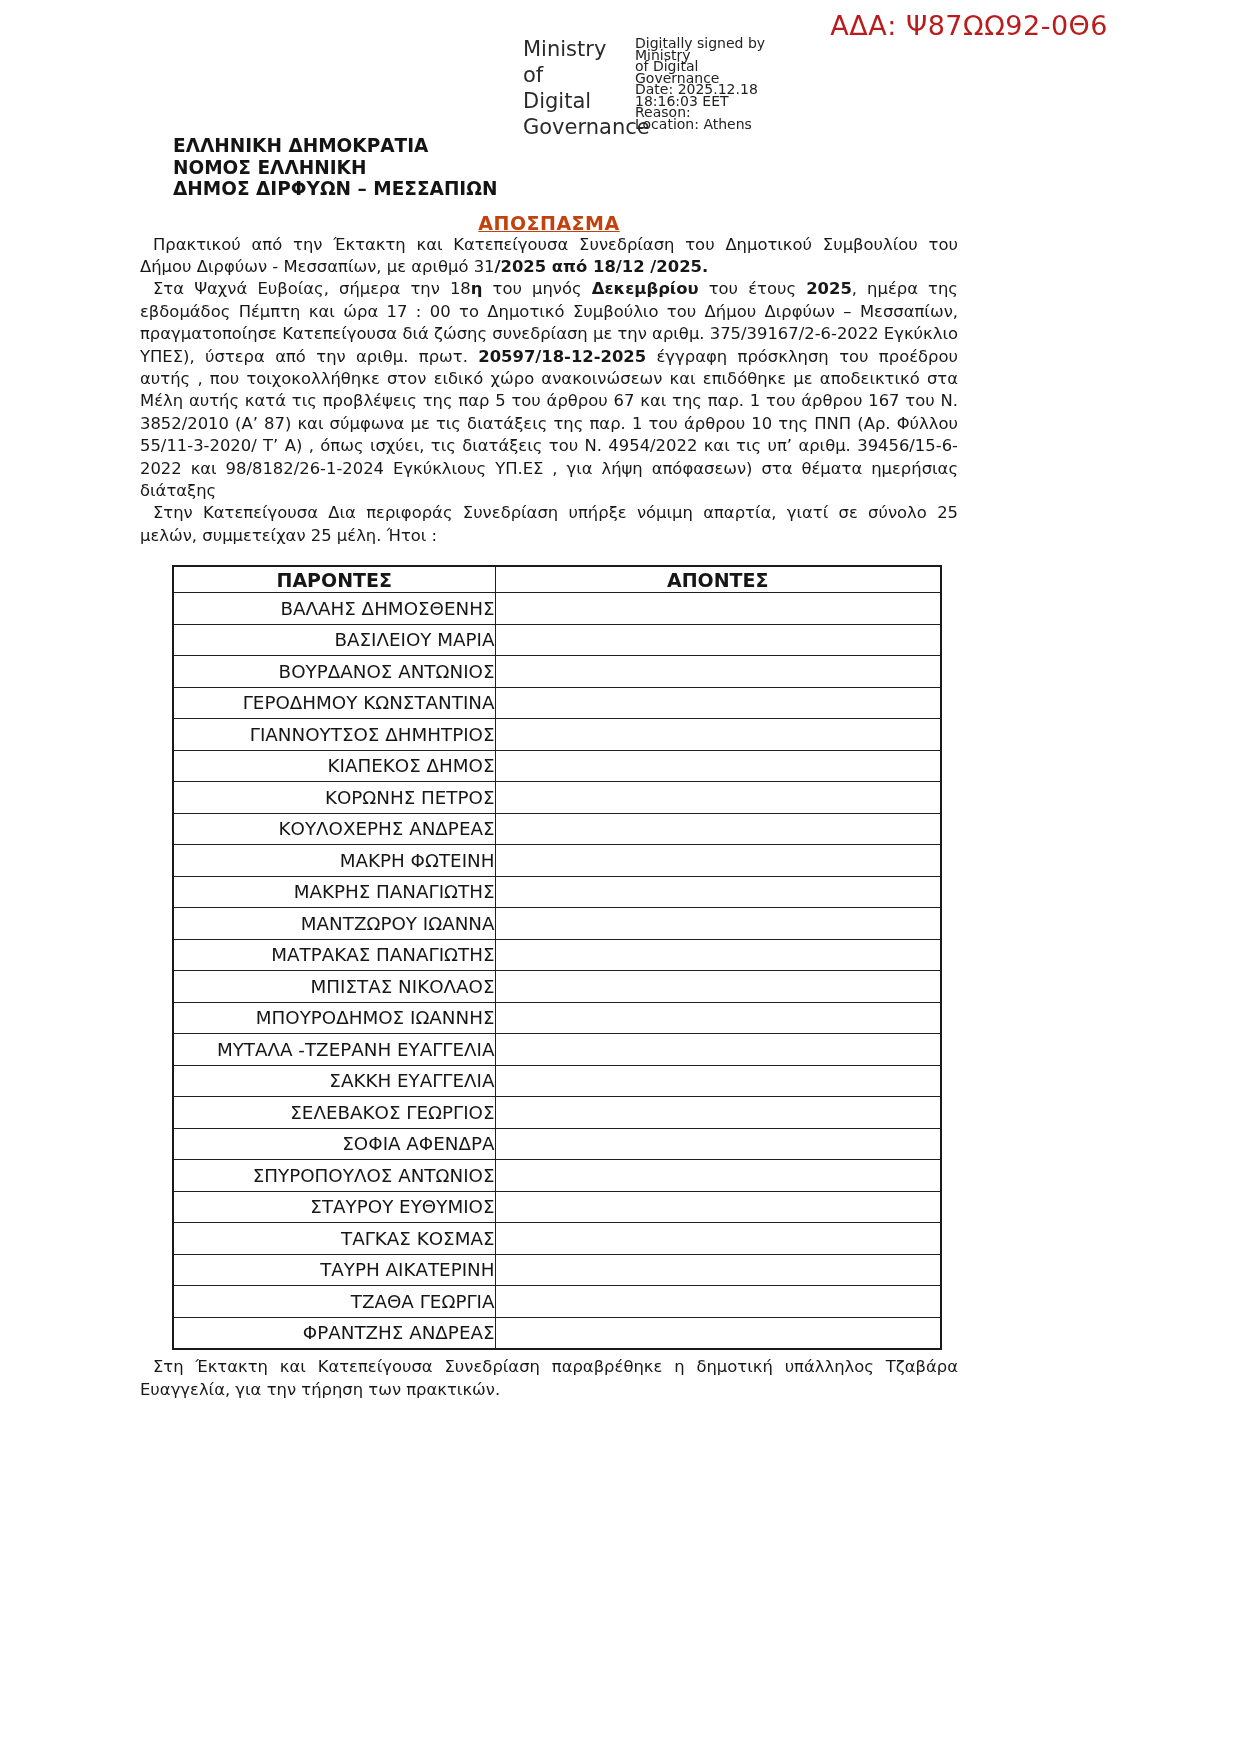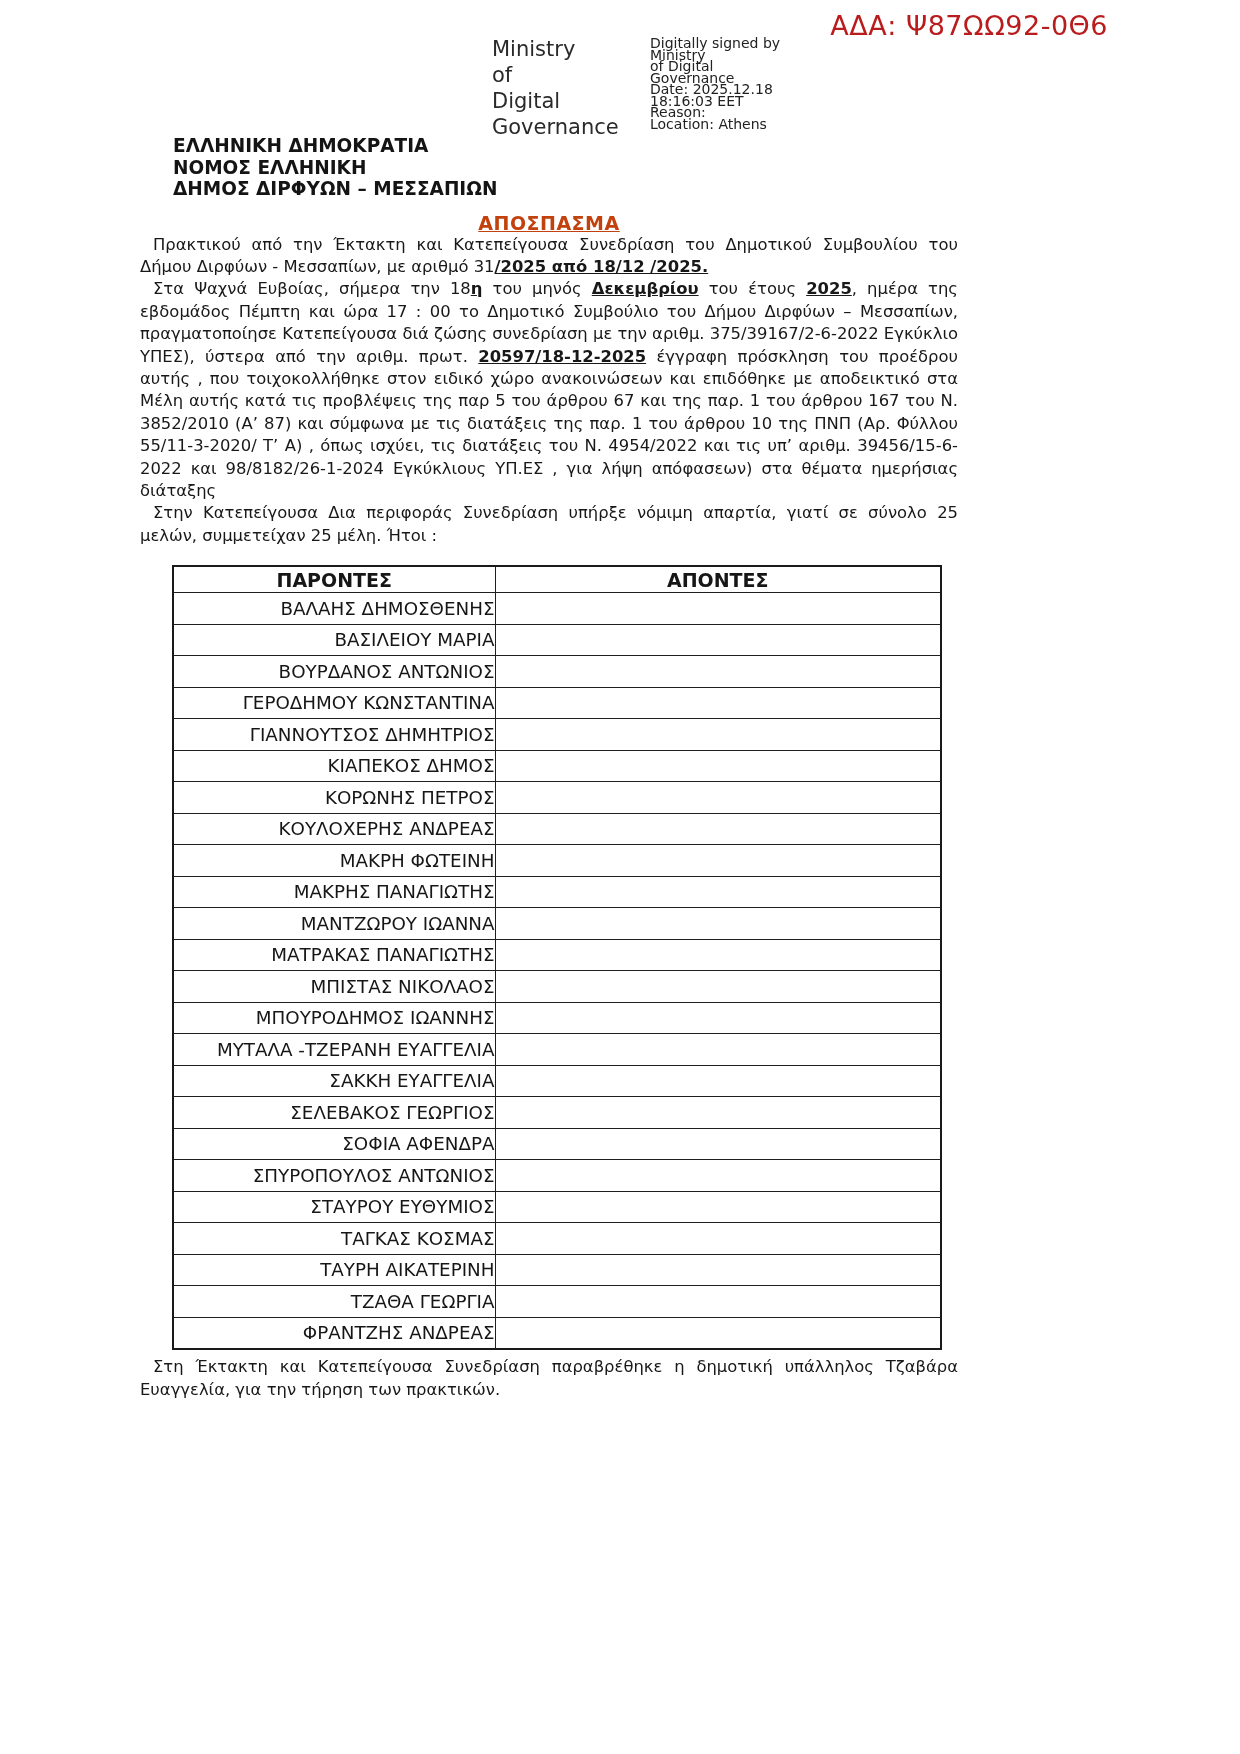--- a/index.html
+++ b/index.html
@@ -15,7 +15,7 @@
     position:absolute;top:10px;right:132px;
     font-size:27px;letter-spacing:.5px;color:#b91c1c;
   }
-  .sig-block{position:absolute;top:36px;left:492px;display:flex;gap:46px;}
+  .sig-block{position:absolute;top:36px;left:523px;display:flex;}
   .sig-org{
     font-size:21px;line-height:26px;color:#2a2a2a;width:108px;
   }

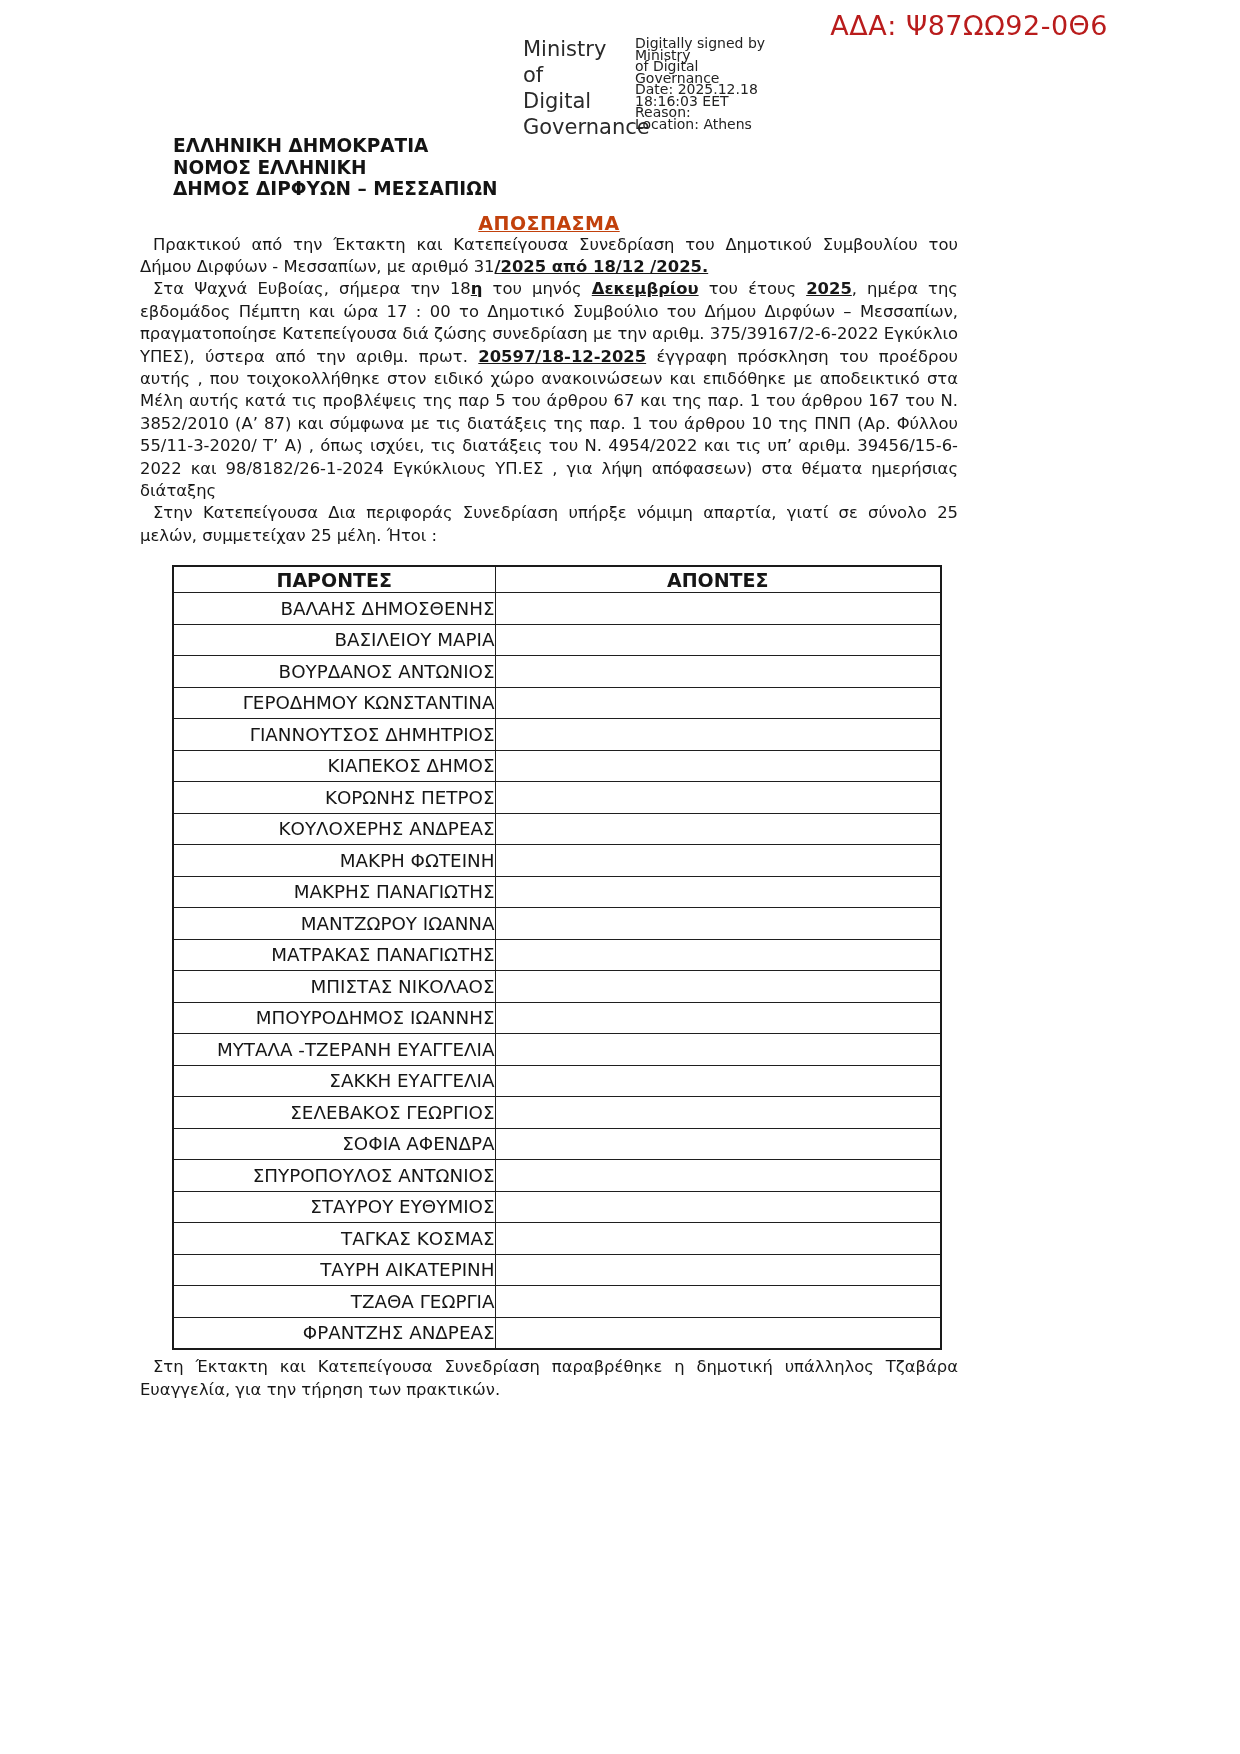--- a/index.html
+++ b/index.html
@@ -37,7 +37,7 @@
   }
   .bodytext{font-size:16.4px;line-height:22.4px;text-align:justify;color:#181818;}
   .bodytext p{margin:0;text-indent:13px;}
-  .b{font-weight:bold;text-decoration:underline;}
+  .b{font-weight:bold;}
   .roster{
     border-collapse:collapse;margin-left:32px;margin-top:18px;
     table-layout:fixed;width:768px;

